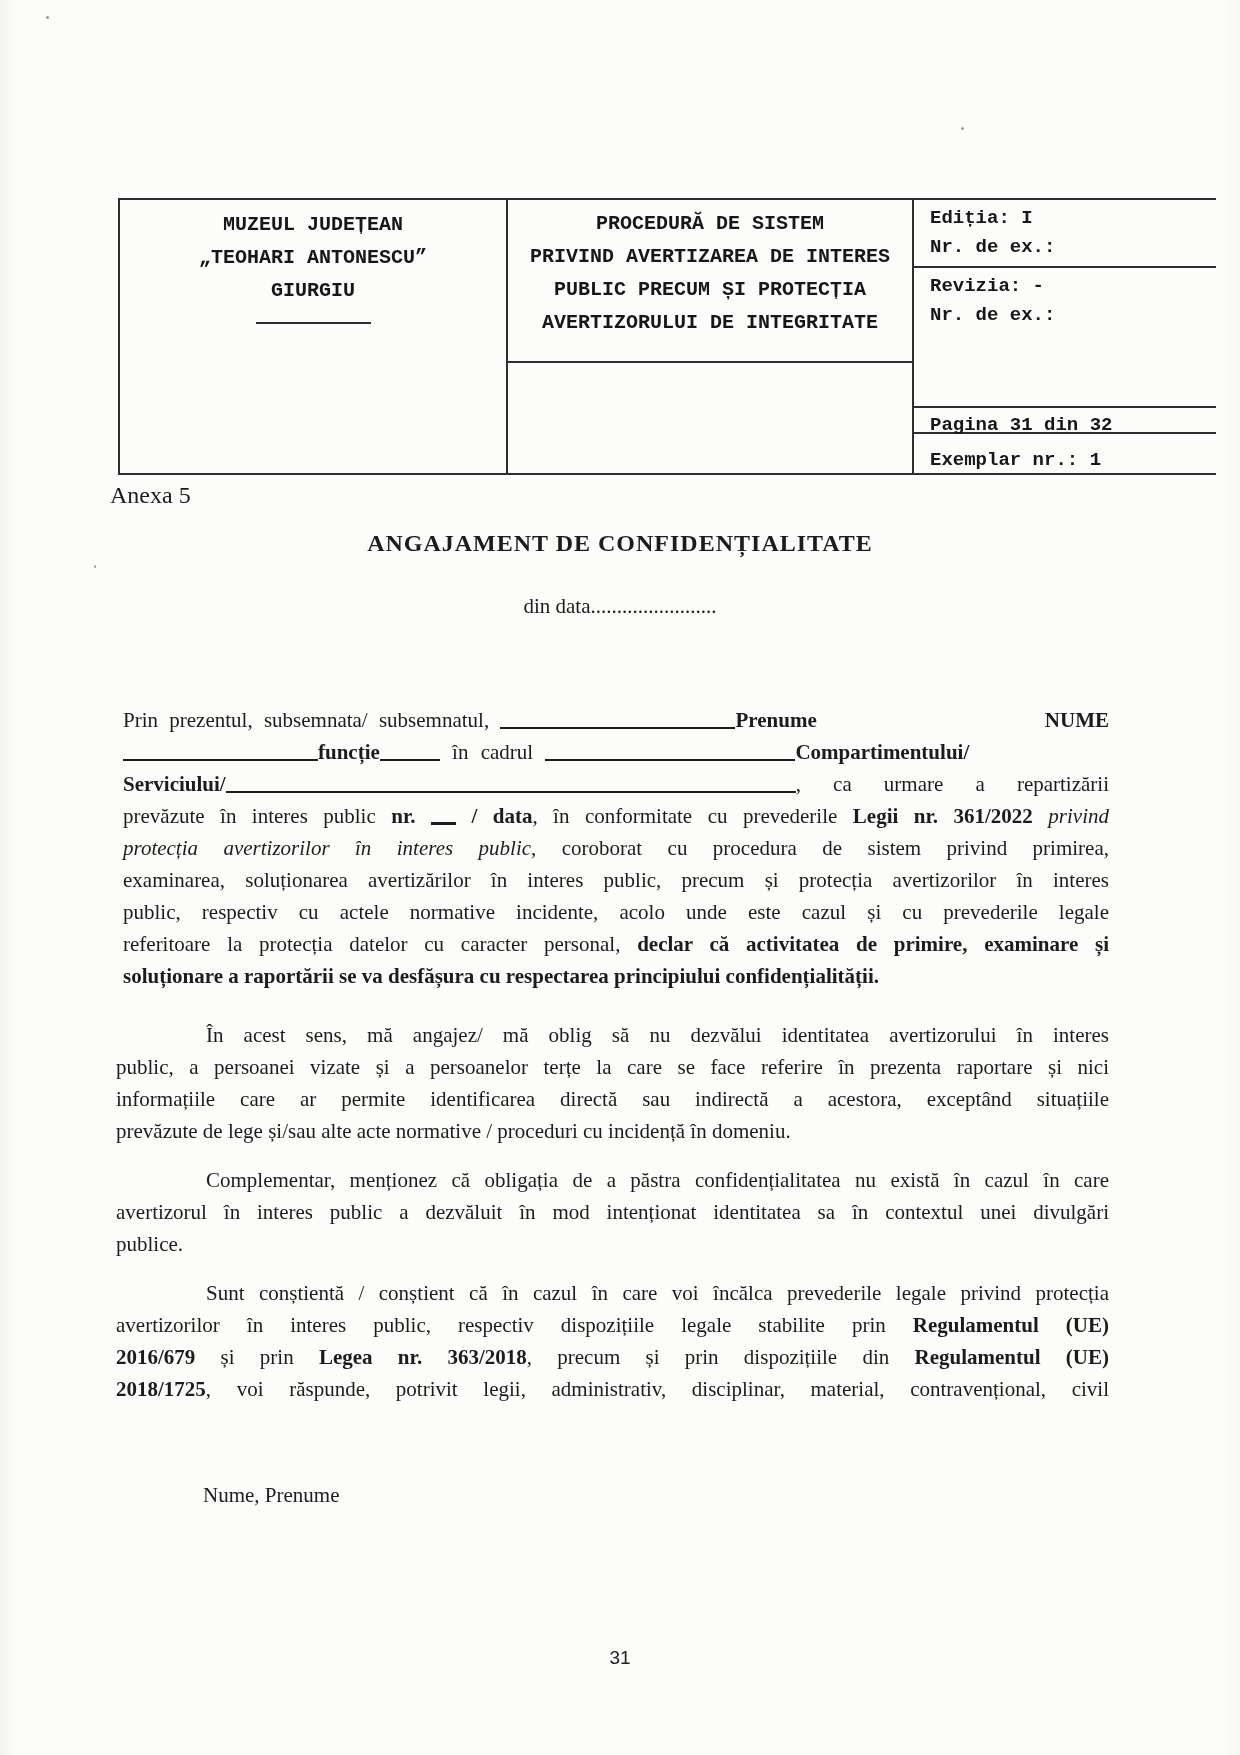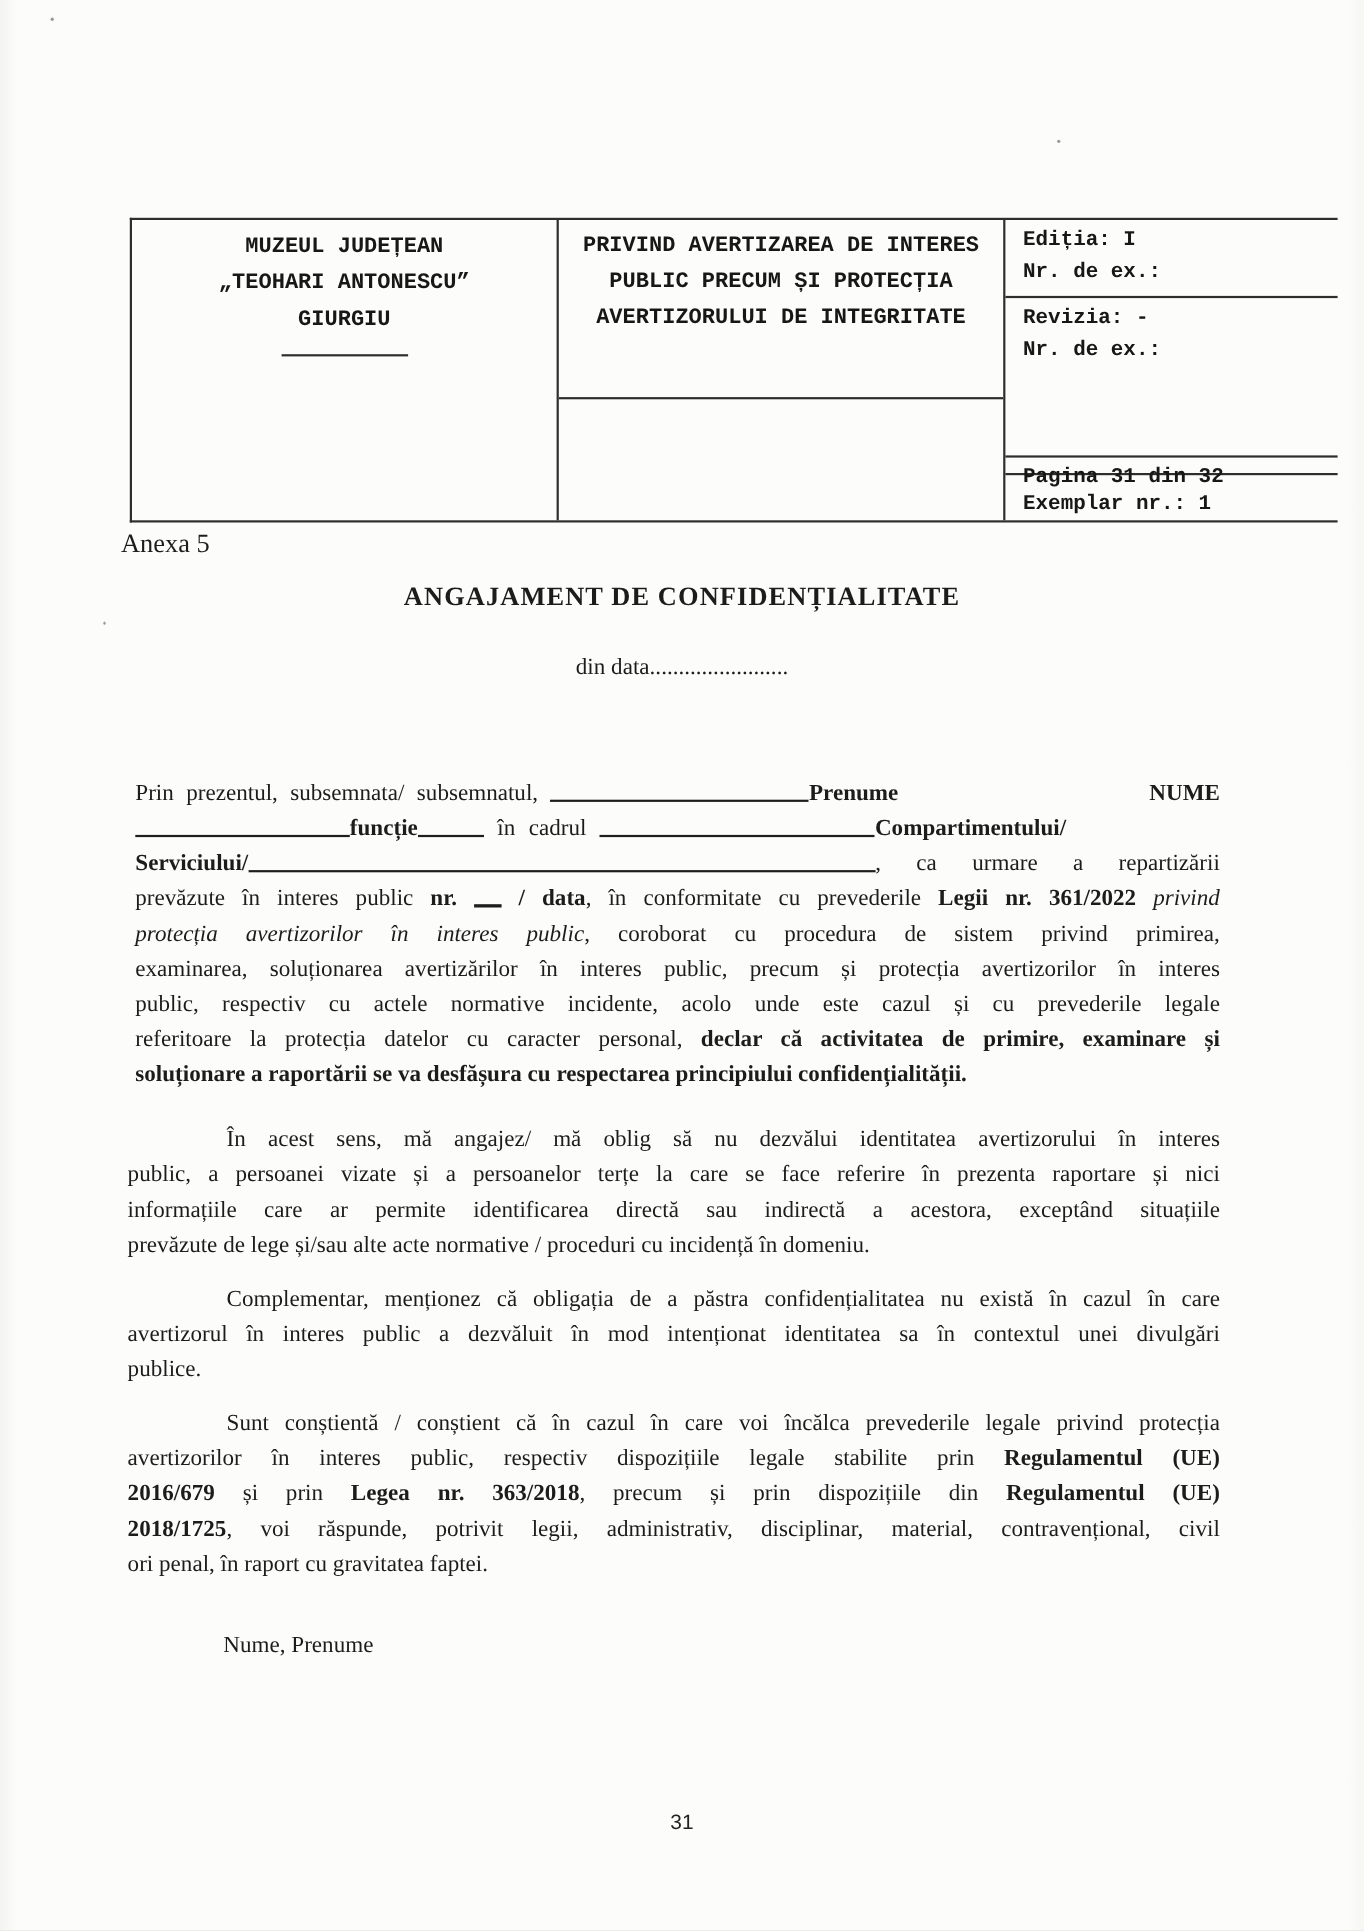--- a/index.html
+++ b/index.html
@@ -85,6 +85,7 @@
     </div>
     <div class="hcol2">
       <div class="hcol2-top">
+        <div>PROCEDURĂ DE SISTEM</div>
         <div>PRIVIND AVERTIZAREA DE INTERES</div>
         <div>PUBLIC PRECUM ȘI PROTECȚIA</div>
         <div>AVERTIZORULUI DE INTEGRITATE</div>

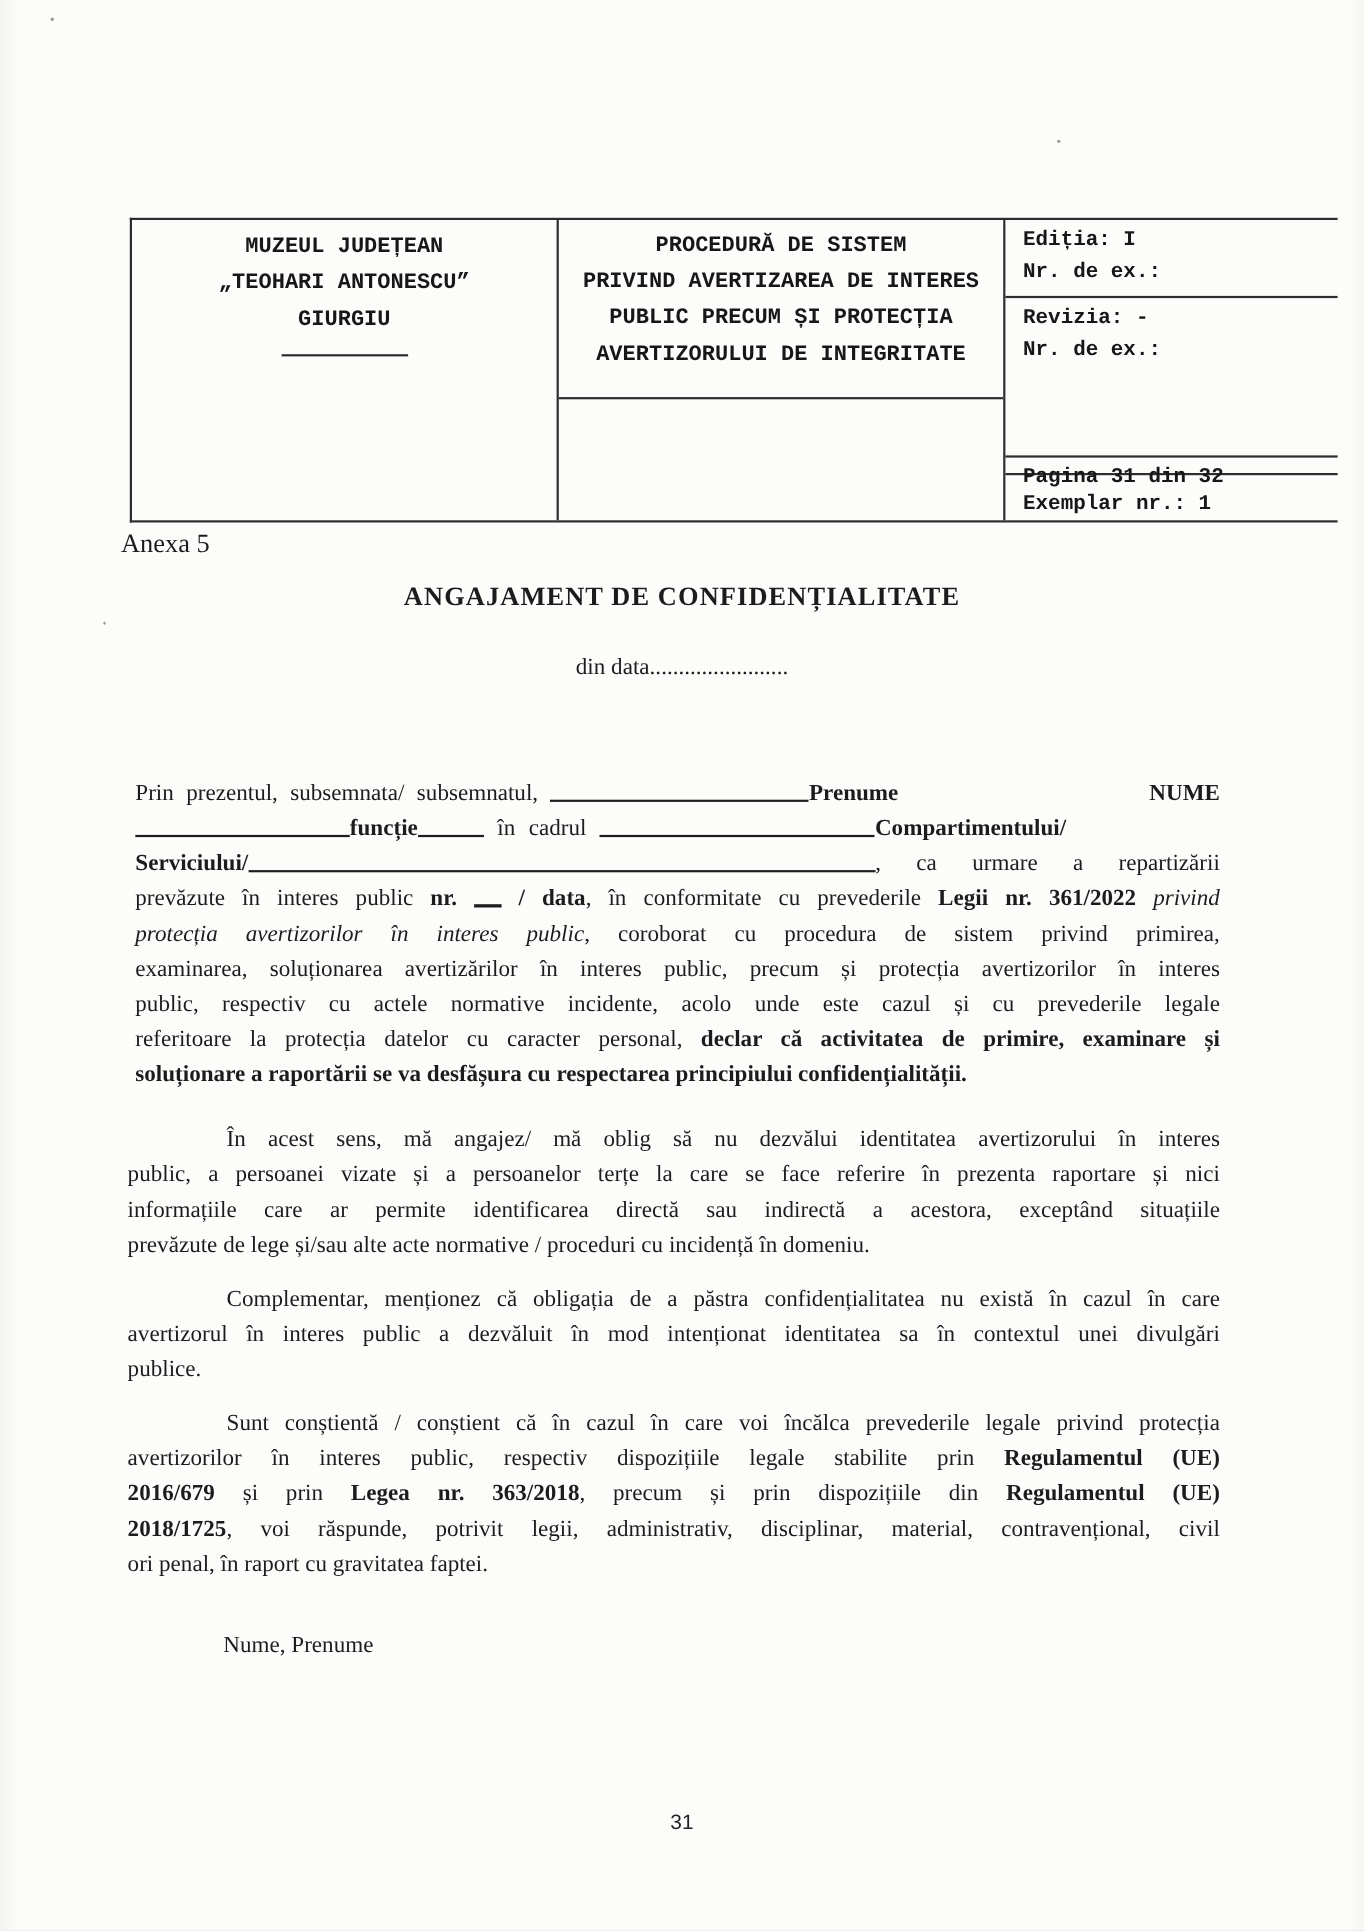--- a/index.html
+++ b/index.html
@@ -33,7 +33,7 @@
   .hrow{box-sizing:border-box;padding:4px 0 0 16px;line-height:29px;}
   .hrow.r1{height:71px;border-bottom:2px solid #2e2e2e;}
   .hrow.r2{height:145px;border-bottom:2px solid #2e2e2e;}
-  .hrow.r3{height:16px;border-bottom:2px solid #2e2e2e;line-height:27px;}
+  .hrow.r3{height:26px;border-bottom:2px solid #2e2e2e;line-height:27px;}
   .hrow.r4{flex:1;line-height:25px;padding-top:14px;}
   
   .anexa{position:absolute;left:110px;top:482px;font-size:24px;}

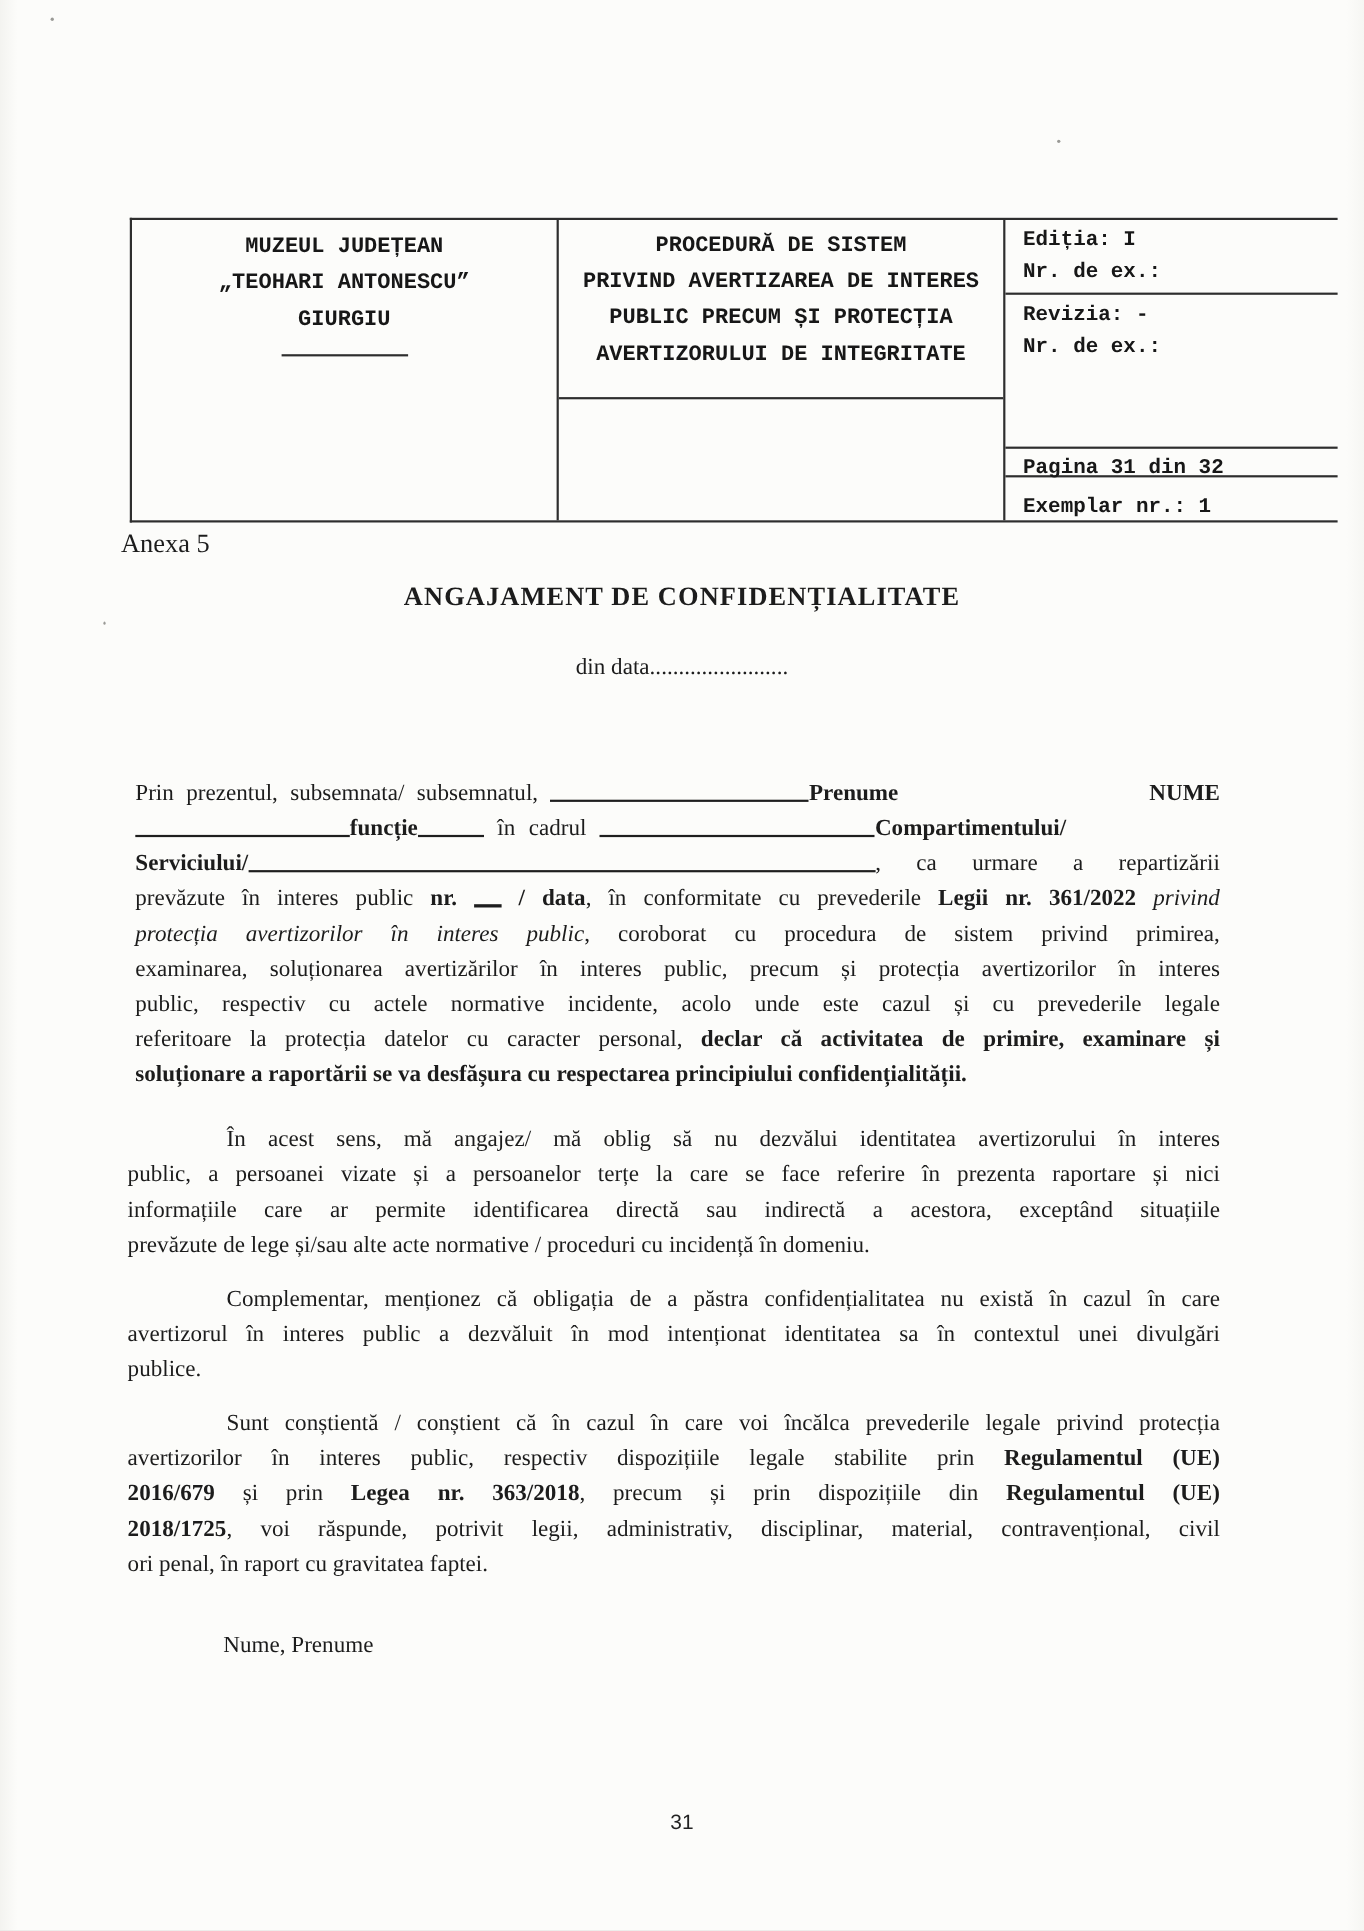--- a/index.html
+++ b/index.html
@@ -165,7 +165,6 @@
         <div class="line just"><span class="r">avertizorilor în interes public, respectiv dispozițiile legale stabilite prin </span><span class="b">Regulamentul (UE)</span></div>
         <div class="line just"><span class="b">2016/679 </span><span class="r">și prin </span><span class="b">Legea nr. 363/2018</span><span class="r">, precum și prin dispozițiile din </span><span class="b">Regulamentul (UE)</span></div>
         <div class="line just"><span class="b">2018/1725</span><span class="r">, voi răspunde, potrivit legii, administrativ, disciplinar, material, contravențional, civil</span></div>
-        <div class="line leftline"><span class="r">ori penal, în raport cu gravitatea faptei.</span></div>
       </div>
     </div>
 

